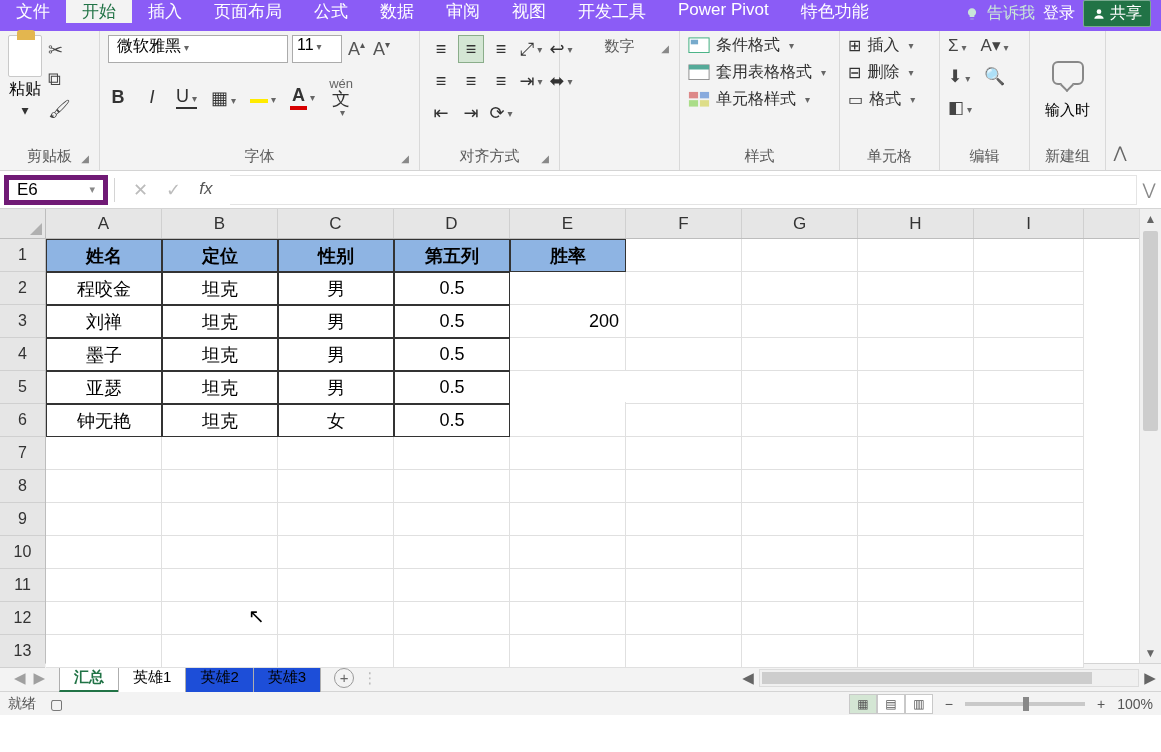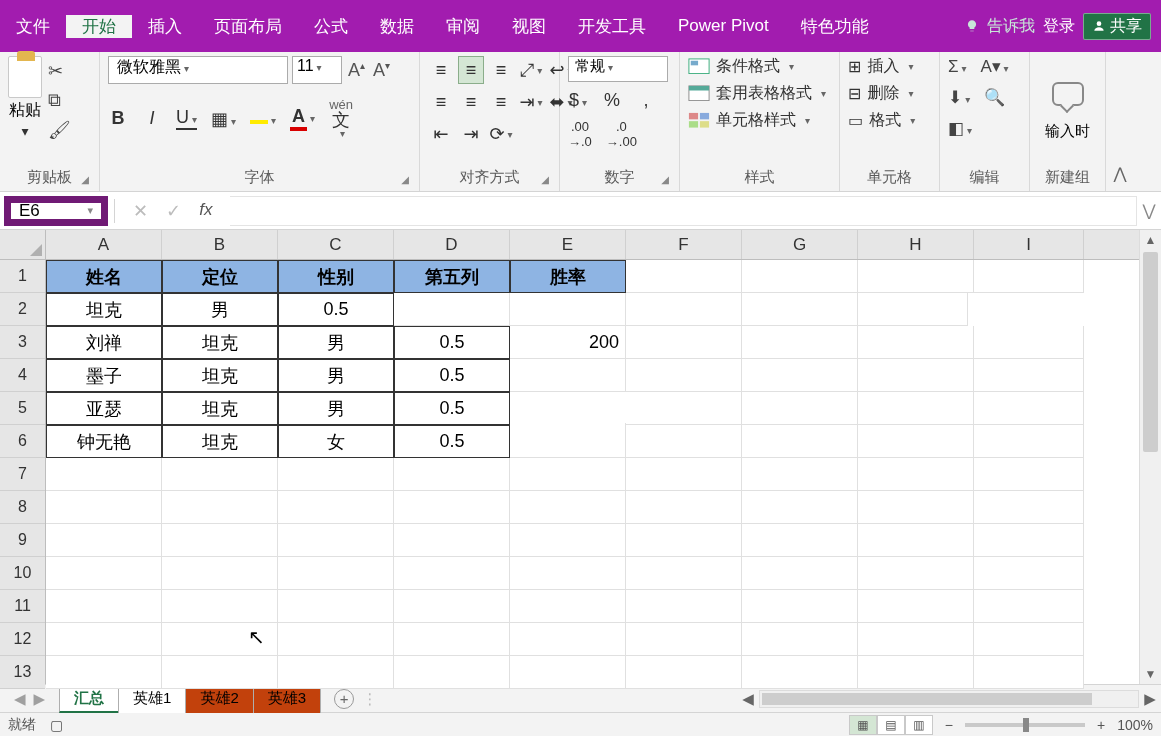--- a/index.html
+++ b/index.html
@@ -6,7 +6,7 @@
 body { background: #fff; width: 1161px; height: 752px; overflow: hidden; position: relative; }
 
 
-.menu-tabs { background: #a21caf; height: 52px; display: flex; align-items: center; color: #fff; font-size: 17px; }
+.menu-tabs { background: #8b5cf6; height: 31px; display: flex; align-items: flex-start; color: #fff; font-size: 17px; }
 .menu-tab { padding: 0 16px; display: flex; align-items: center; cursor: pointer; }
 .menu-tab.active { background: #f3f3f3; color: #217346; }
 .menu-right { margin-left: auto; display: flex; align-items: center; gap: 8px; padding-right: 10px; font-size: 16px; color: #c8e5d8; }

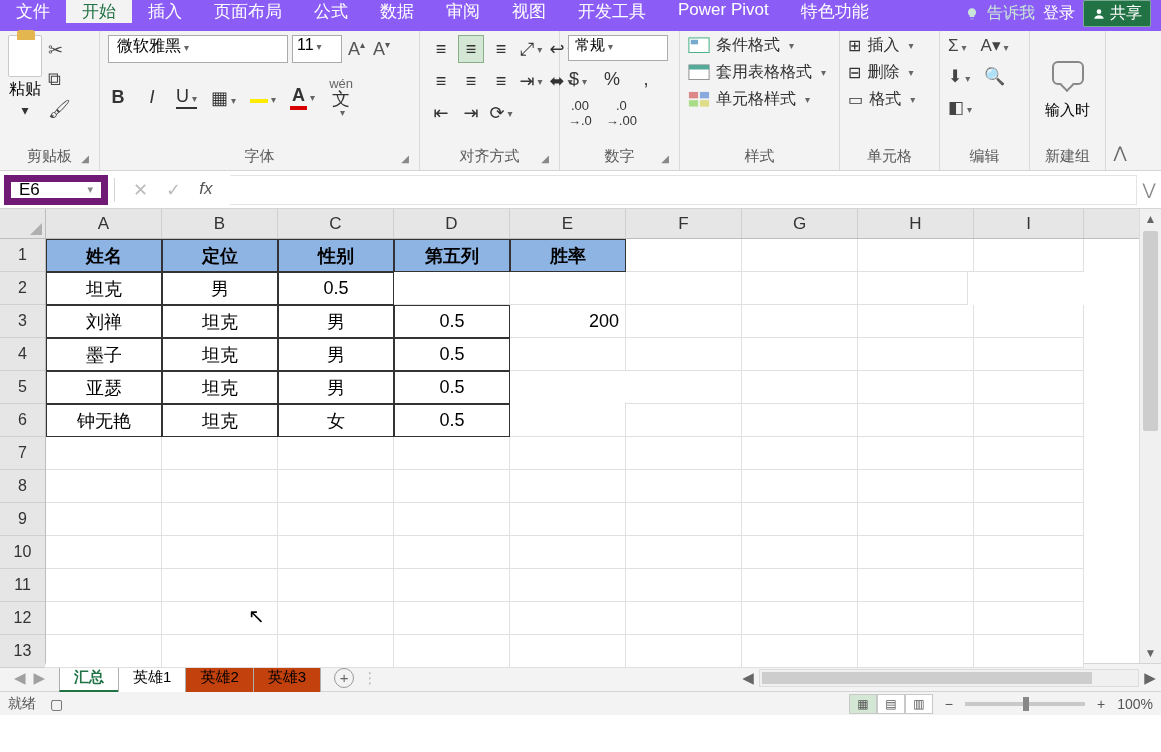--- a/index.html
+++ b/index.html
@@ -214,20 +214,6 @@
   </div>
 
   <div class="ribbon-group" style="width:120px">
-    <div style="display:flex;flex-direction:column;flex:1">
-      <div class="num-top">
-          <div class="num-combo dd">常规</div>
-        </div>
-      <div class="num-row">
-        <span class="btn-icon dd">$</span>
-        <span class="btn-icon">%</span>
-        <span class="btn-icon">,</span>
-      </div>
-      <div class="num-row">
-        <span class="btn-icon" style="font-size:13px">.00<br>→.0</span>
-        <span class="btn-icon" style="font-size:13px">.0<br>→.00</span>
-      </div>
-    </div>
     <div class="ribbon-group-label"><span>数字</span><span class="dlg-arrow">◢</span></div>
   </div>
 

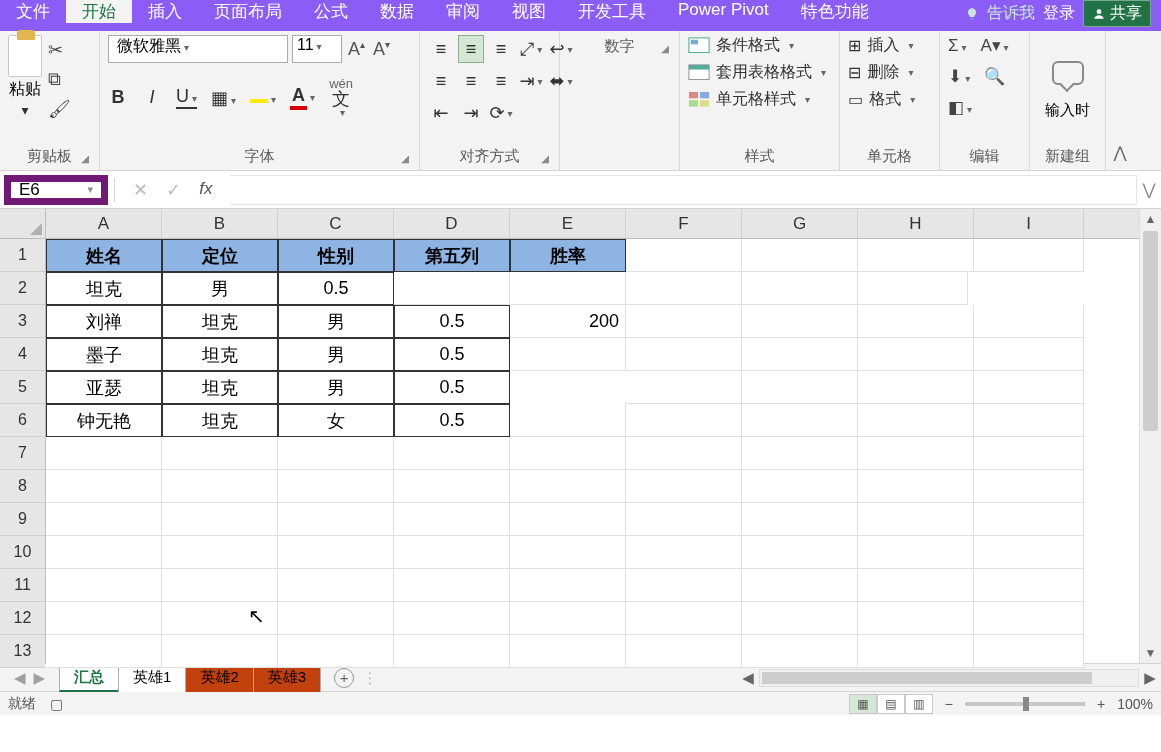--- a/index.html
+++ b/index.html
@@ -65,7 +65,7 @@
 
 
 .fbar { height:38px; border-bottom:1px solid #d4d4d4; display:flex; align-items:center; background:#fff; }
-.namebox { width:104px; height:30px; border:7px solid #701a75; margin:0 6px 0 4px; padding:0 8px; font-size:17px; display:flex; align-items:center; justify-content:space-between; }
+.namebox { width:104px; height:30px; border:5px solid #701a75; margin:0 6px 0 4px; padding:0 8px; font-size:17px; display:flex; align-items:center; justify-content:space-between; }
 .fbar-btns { display:flex; gap:18px; padding:0 18px; color:#bcbcbc; font-size:18px; }
 .fx { font-style:italic; color:#555; font-size:17px; }
 .formula-input { flex:1; height:30px; border:1px solid #e4e4e4; border-left:none; padding:0 8px; font-size:16px; }

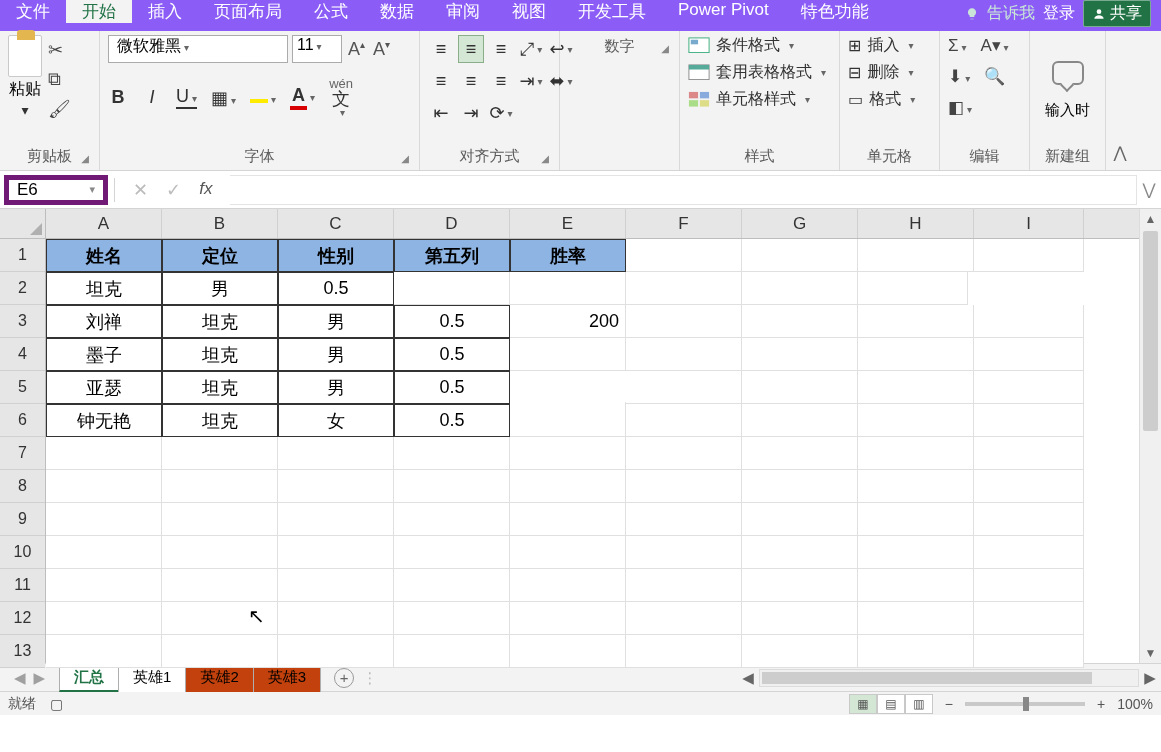--- a/index.html
+++ b/index.html
@@ -357,6 +357,7 @@
           <div class="cell" style="width: 110px;"></div>
         </div>
         <div class="row">
+          <div class="cell td" style="width: 116px;">程咬金</div>
           <div class="cell td" style="width: 116px;">坦克</div>
           <div class="cell td" style="width: 116px;">男</div>
           <div class="cell td" style="width: 116px;">0.5</div>

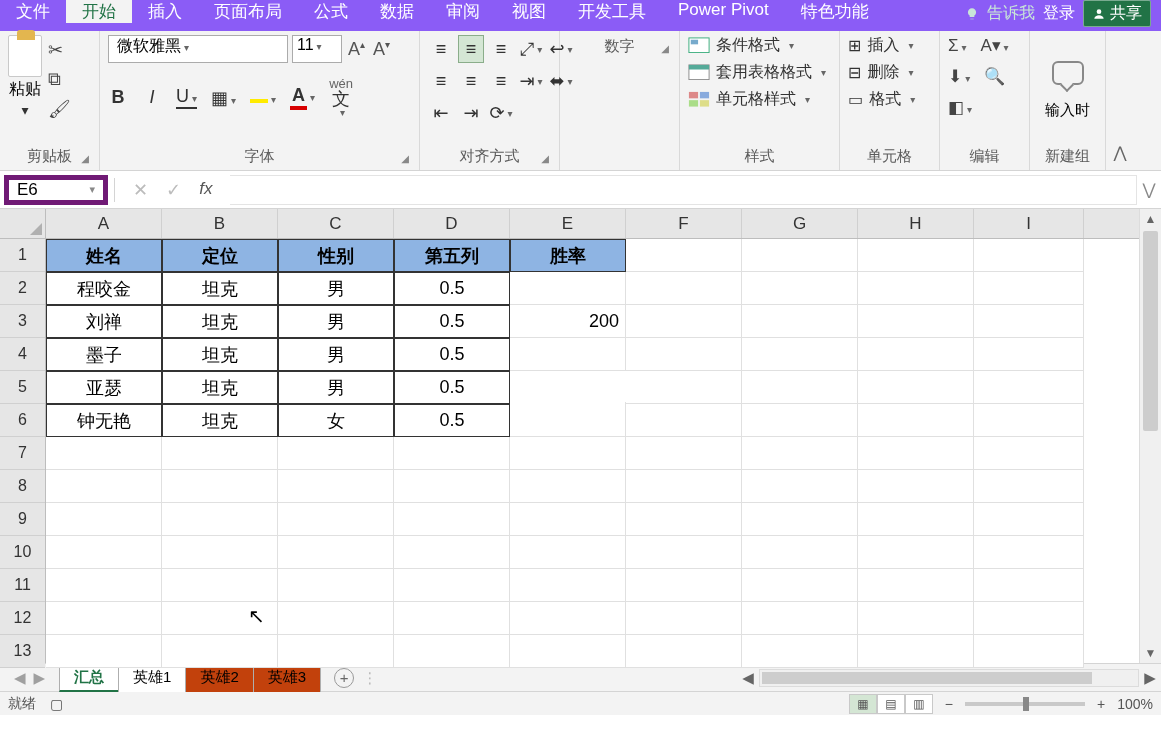--- a/index.html
+++ b/index.html
@@ -97,7 +97,7 @@
 .sheet-nav { display:flex; gap:8px; padding:0 14px; color:#a0a0a0; }
 .sheet-tab { padding:3px 14px; border:1px solid #aeaeae; border-bottom:none; background:#fff; margin-right:-1px; }
 .sheet-tab.active { background:#fff; border-bottom:2px solid #217346; color:#217346; font-weight:bold; }
-.sheet-tab.y { background:#c2410c; }
+.sheet-tab.y { background:#1d4ed8; }
 .sheet-add { margin-left:14px; width:20px; height:20px; border:1px solid #999; border-radius:50%; display:flex; align-items:center; justify-content:center; color:#666; }
 .sheet-hscroll { margin-left:auto; display:flex; align-items:center; gap:0; }
 .sheet-hscroll .trk { width:380px; height:18px; background:#f0f0f0; border:1px solid #dcdcdc; position:relative; }

